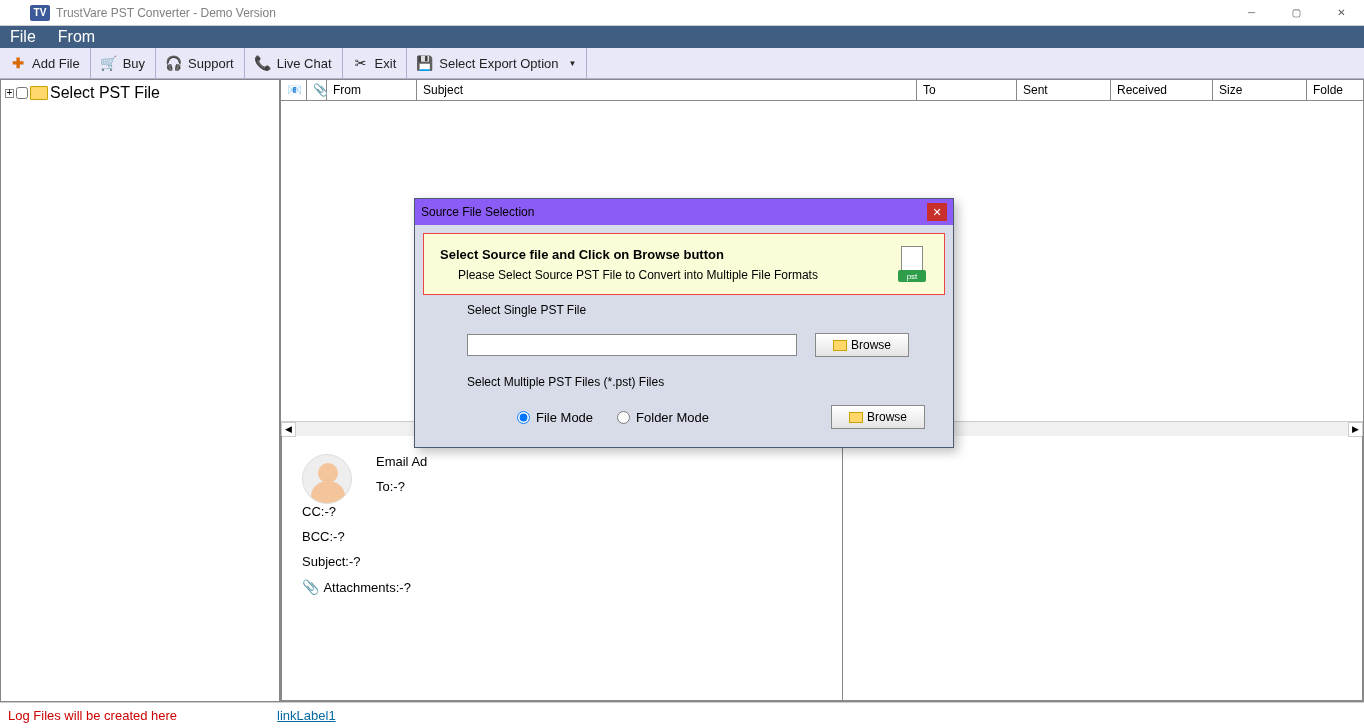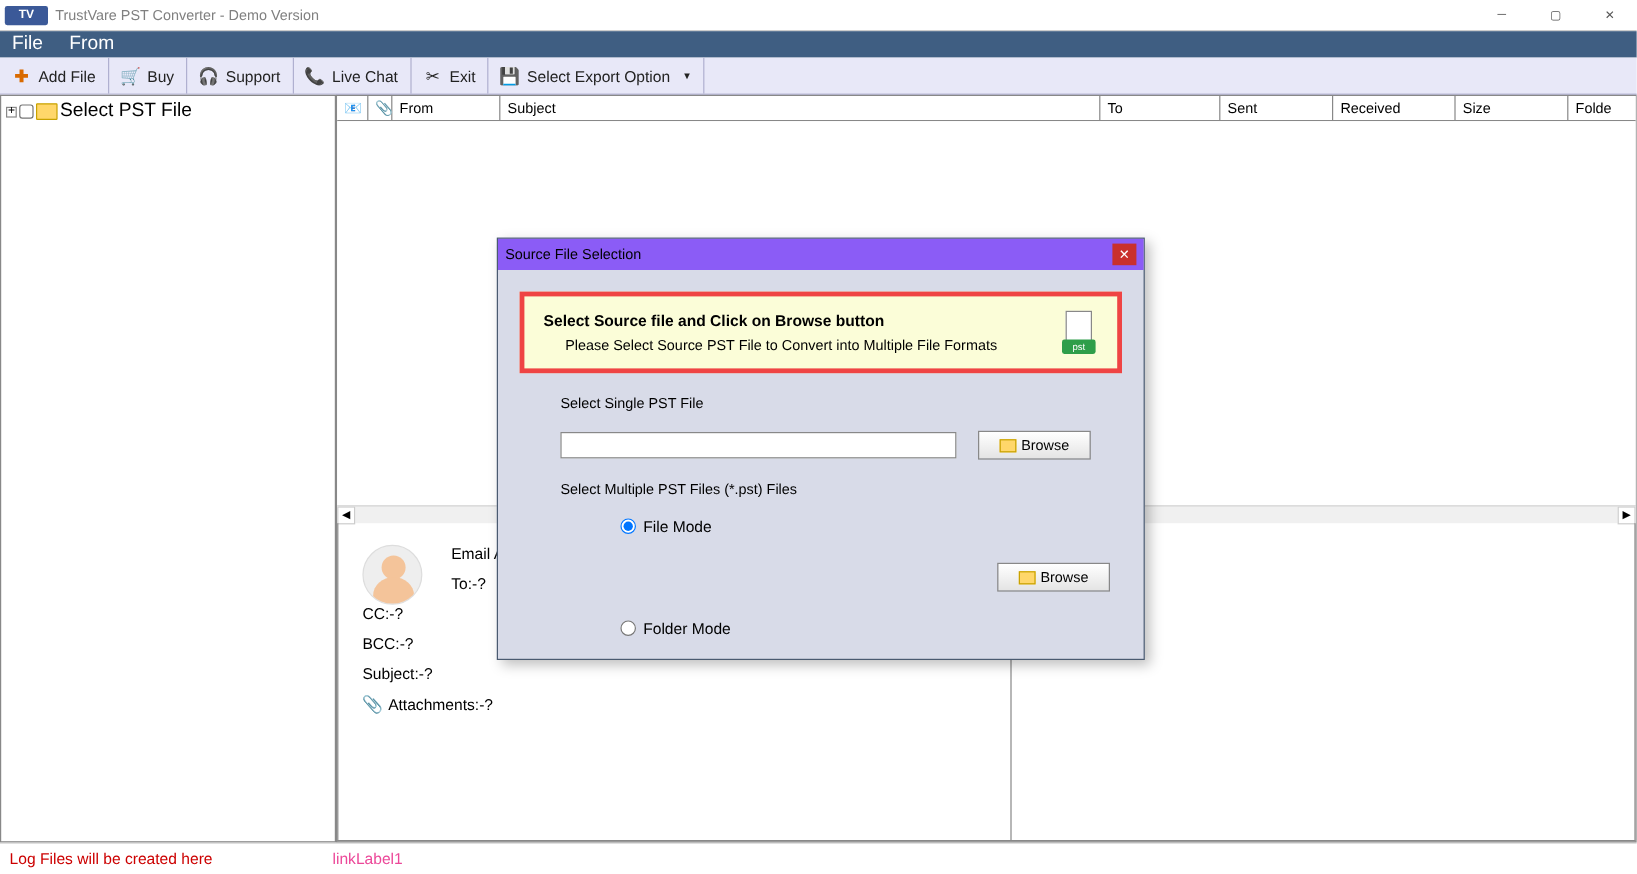--- a/index.html
+++ b/index.html
@@ -7,7 +7,7 @@
 
 
 .titlebar { height: 26px; background: #fff; border-bottom: 1px solid #ccc; display: flex; align-items: center; padding-left: 4px; color: #808080; font-size: 12px; }
-.titlebar .logo { width: 36px; height: 16px; margin-right: 6px; background: #3b5998; color: #fff; font-size: 10px; font-weight: bold; display: flex; align-items: center; justify-content: center; border-radius: 2px; }
+.titlebar .logo { width: 20px; height: 16px; margin-right: 6px; background: #3b5998; color: #fff; font-size: 10px; font-weight: bold; display: flex; align-items: center; justify-content: center; border-radius: 2px; margin-left: 26px; }
 .titlebar .wincontrols { margin-left: auto; display: flex; }
 .titlebar .wincontrols div { width: 45px; height: 26px; display: flex; align-items: center; justify-content: center; font-size: 10px; color: #555; }
 

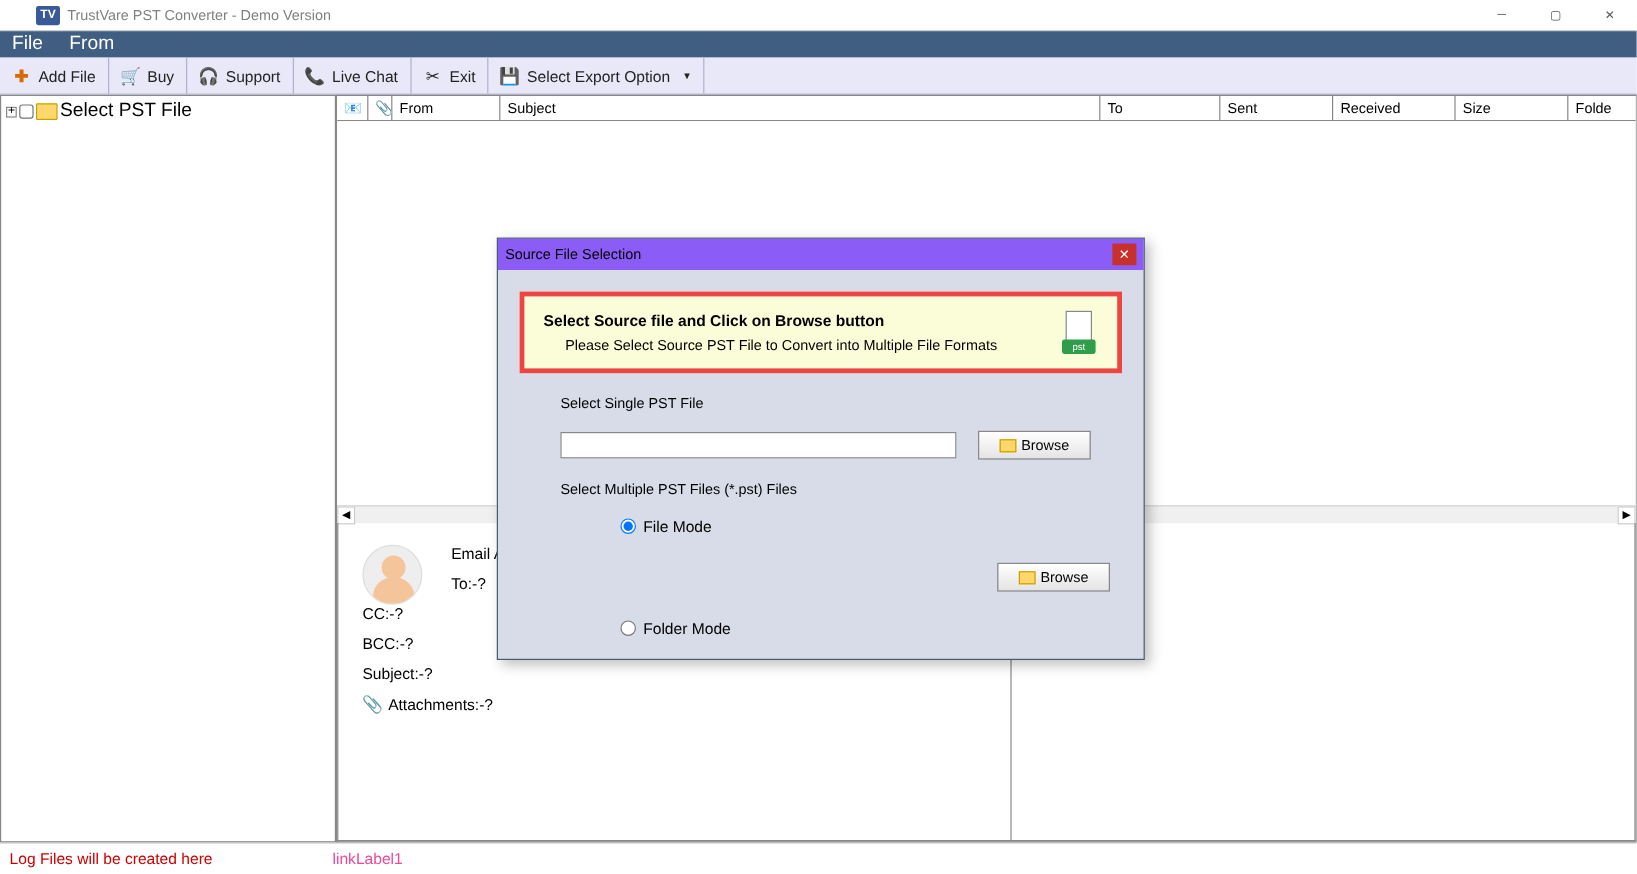--- a/index.html
+++ b/index.html
@@ -57,7 +57,7 @@
 .dialog { position: absolute; left: 414px; top: 198px; width: 540px; background: #d8dbe8; border: 1px solid #4a5a70; box-shadow: 4px 4px 10px rgba(0,0,0,0.25); pointer-events: all; }
 .dialog .dtitle { height: 26px; background: #8b5cf6; display: flex; align-items: center; padding: 0 6px; font-size: 12px; }
 .dialog .dclose { margin-left: auto; width: 20px; height: 18px; background: #c9302c; color: #fff; font-size: 11px; display:flex; align-items:center; justify-content:center; cursor:pointer; }
-.dialog .banner { margin: 18px; background: #fbfdd8; border: 4px solid #ef4444; padding: 12px 16px; display: flex; align-items: center; }
+.dialog .banner { margin: 8px; background: #fbfdd8; border: 1px solid #ef4444; padding: 12px 16px; display: flex; align-items: center; }
 .dialog .banner .txt { flex: 1; }
 .dialog .banner .h { font-weight: bold; font-size: 13px; margin-bottom: 6px; }
 .dialog .banner .s { font-size: 12px; padding-left: 18px; }

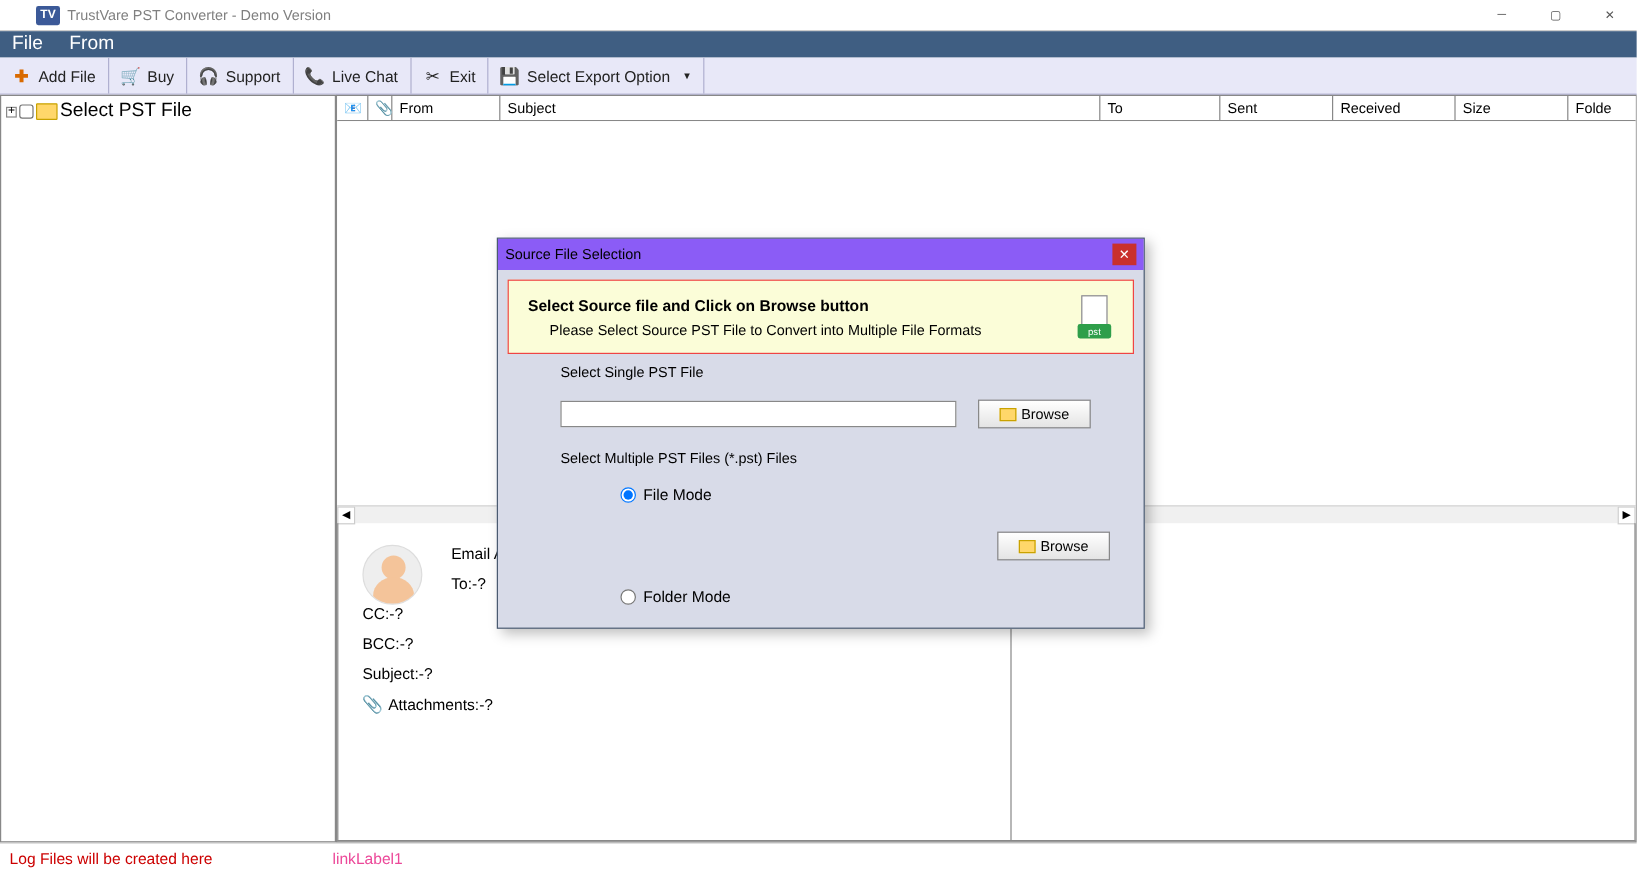--- a/index.html
+++ b/index.html
@@ -70,7 +70,7 @@
 .dialog input[type=text] { width: 330px; height: 22px; border: 1px solid #888; padding: 0 4px; font-size: 12px; }
 .dialog .browse { width: 94px; height: 24px; background: linear-gradient(#fff,#e4e4e4); border: 1px solid #888; font-size: 12px; display:flex; align-items:center; justify-content:center; gap:4px; cursor:pointer; }
 .dialog .browse .fic { width:14px; height:11px; background:#ffd76a; border:1px solid #c9a200; }
-.dialog .radios { display:flex; gap:70px; padding-left: 50px; flex-direction: column; }
+.dialog .radios { display:flex; gap:24px; padding-left: 50px; }
 .dialog .radios label { display:flex; align-items:center; gap:6px; font-size:13px; }
 .dialog .multi-row { display:flex; align-items:center; justify-content: space-between; }
 

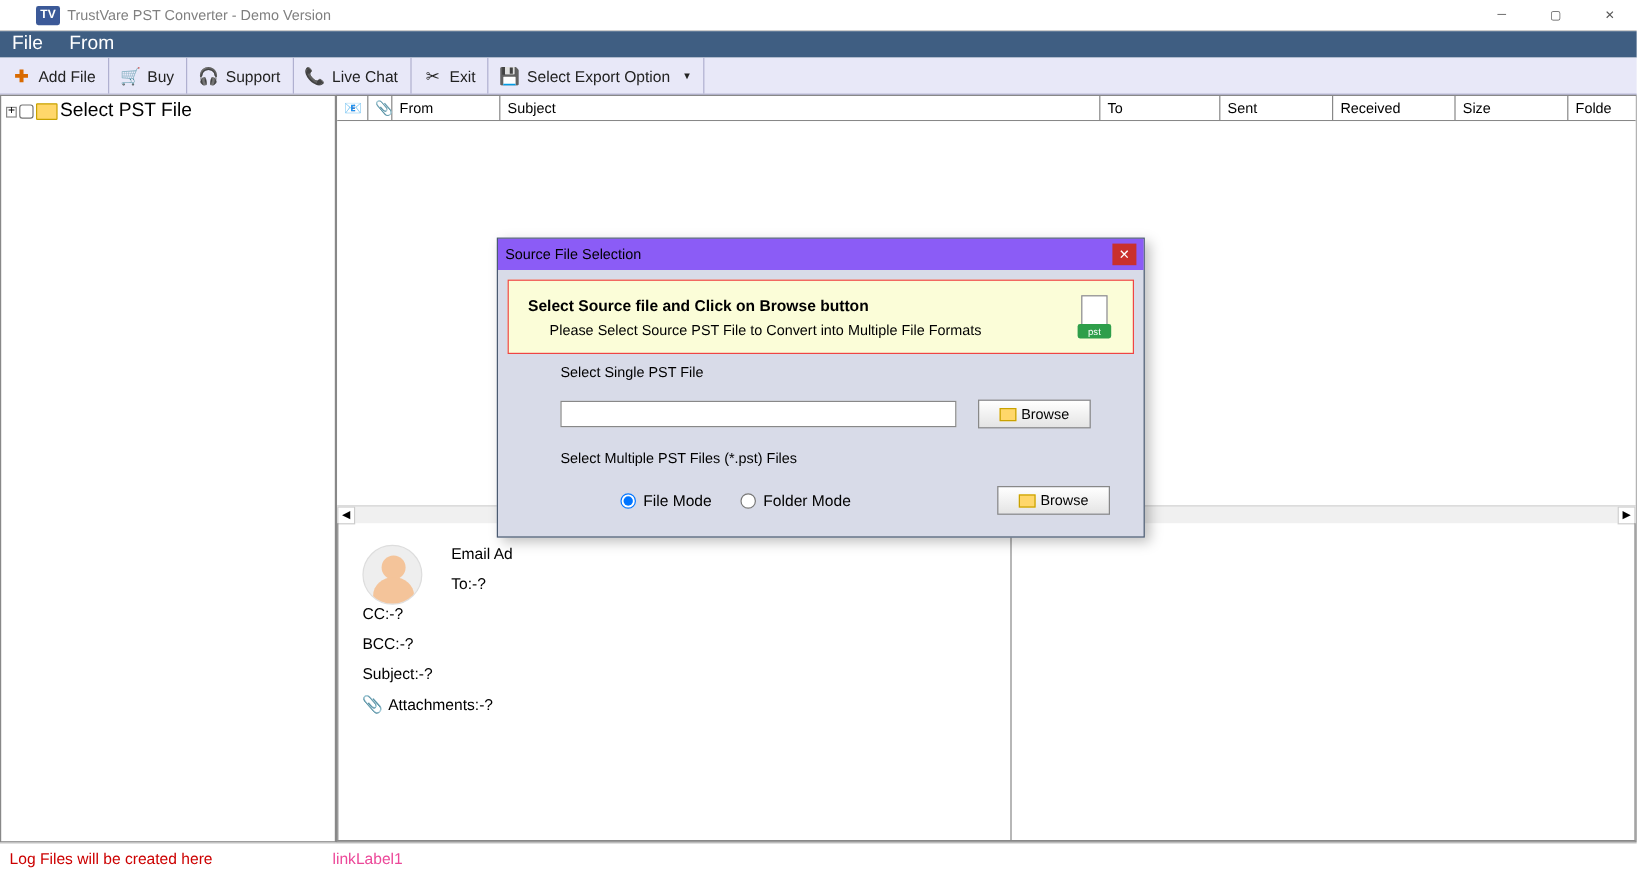--- a/index.html
+++ b/index.html
@@ -50,7 +50,7 @@
 
 .statusbar { height: 26px; background: #fff; border-top: 1px solid #ccc; display: flex; align-items: center; padding: 0 8px; font-size: 13px; gap: 100px; }
 .statusbar .log { color: #c00; }
-.statusbar .link { color: #ec4899; }
+.statusbar .link { color: #0369a1; text-decoration: underline; }
 
 
 .overlay { position: fixed; top: 0; left: 0; width: 1364px; height: 728px; pointer-events: none; }

